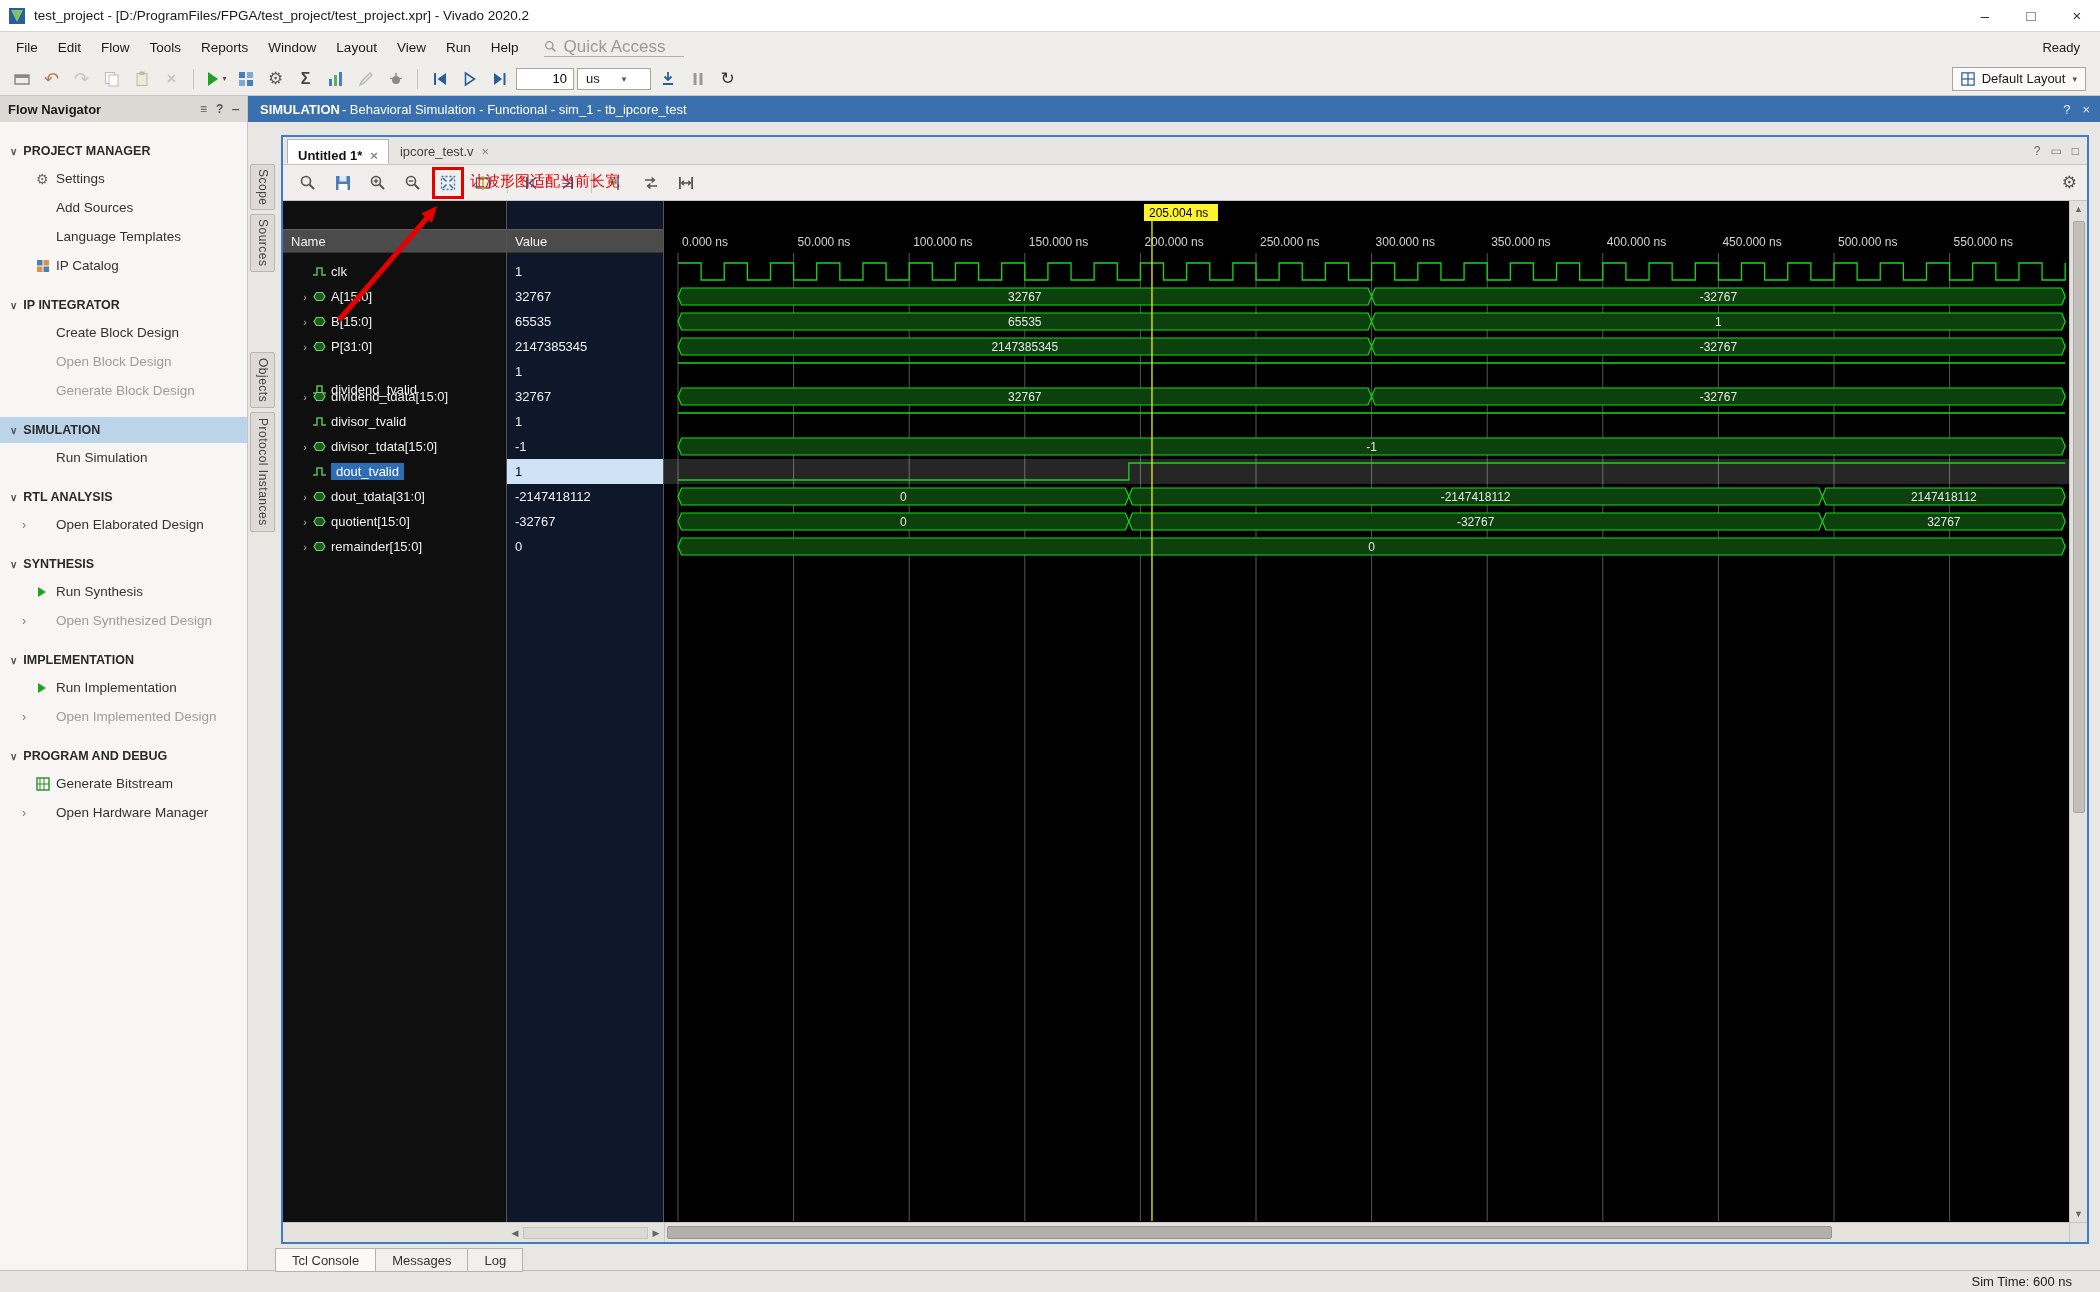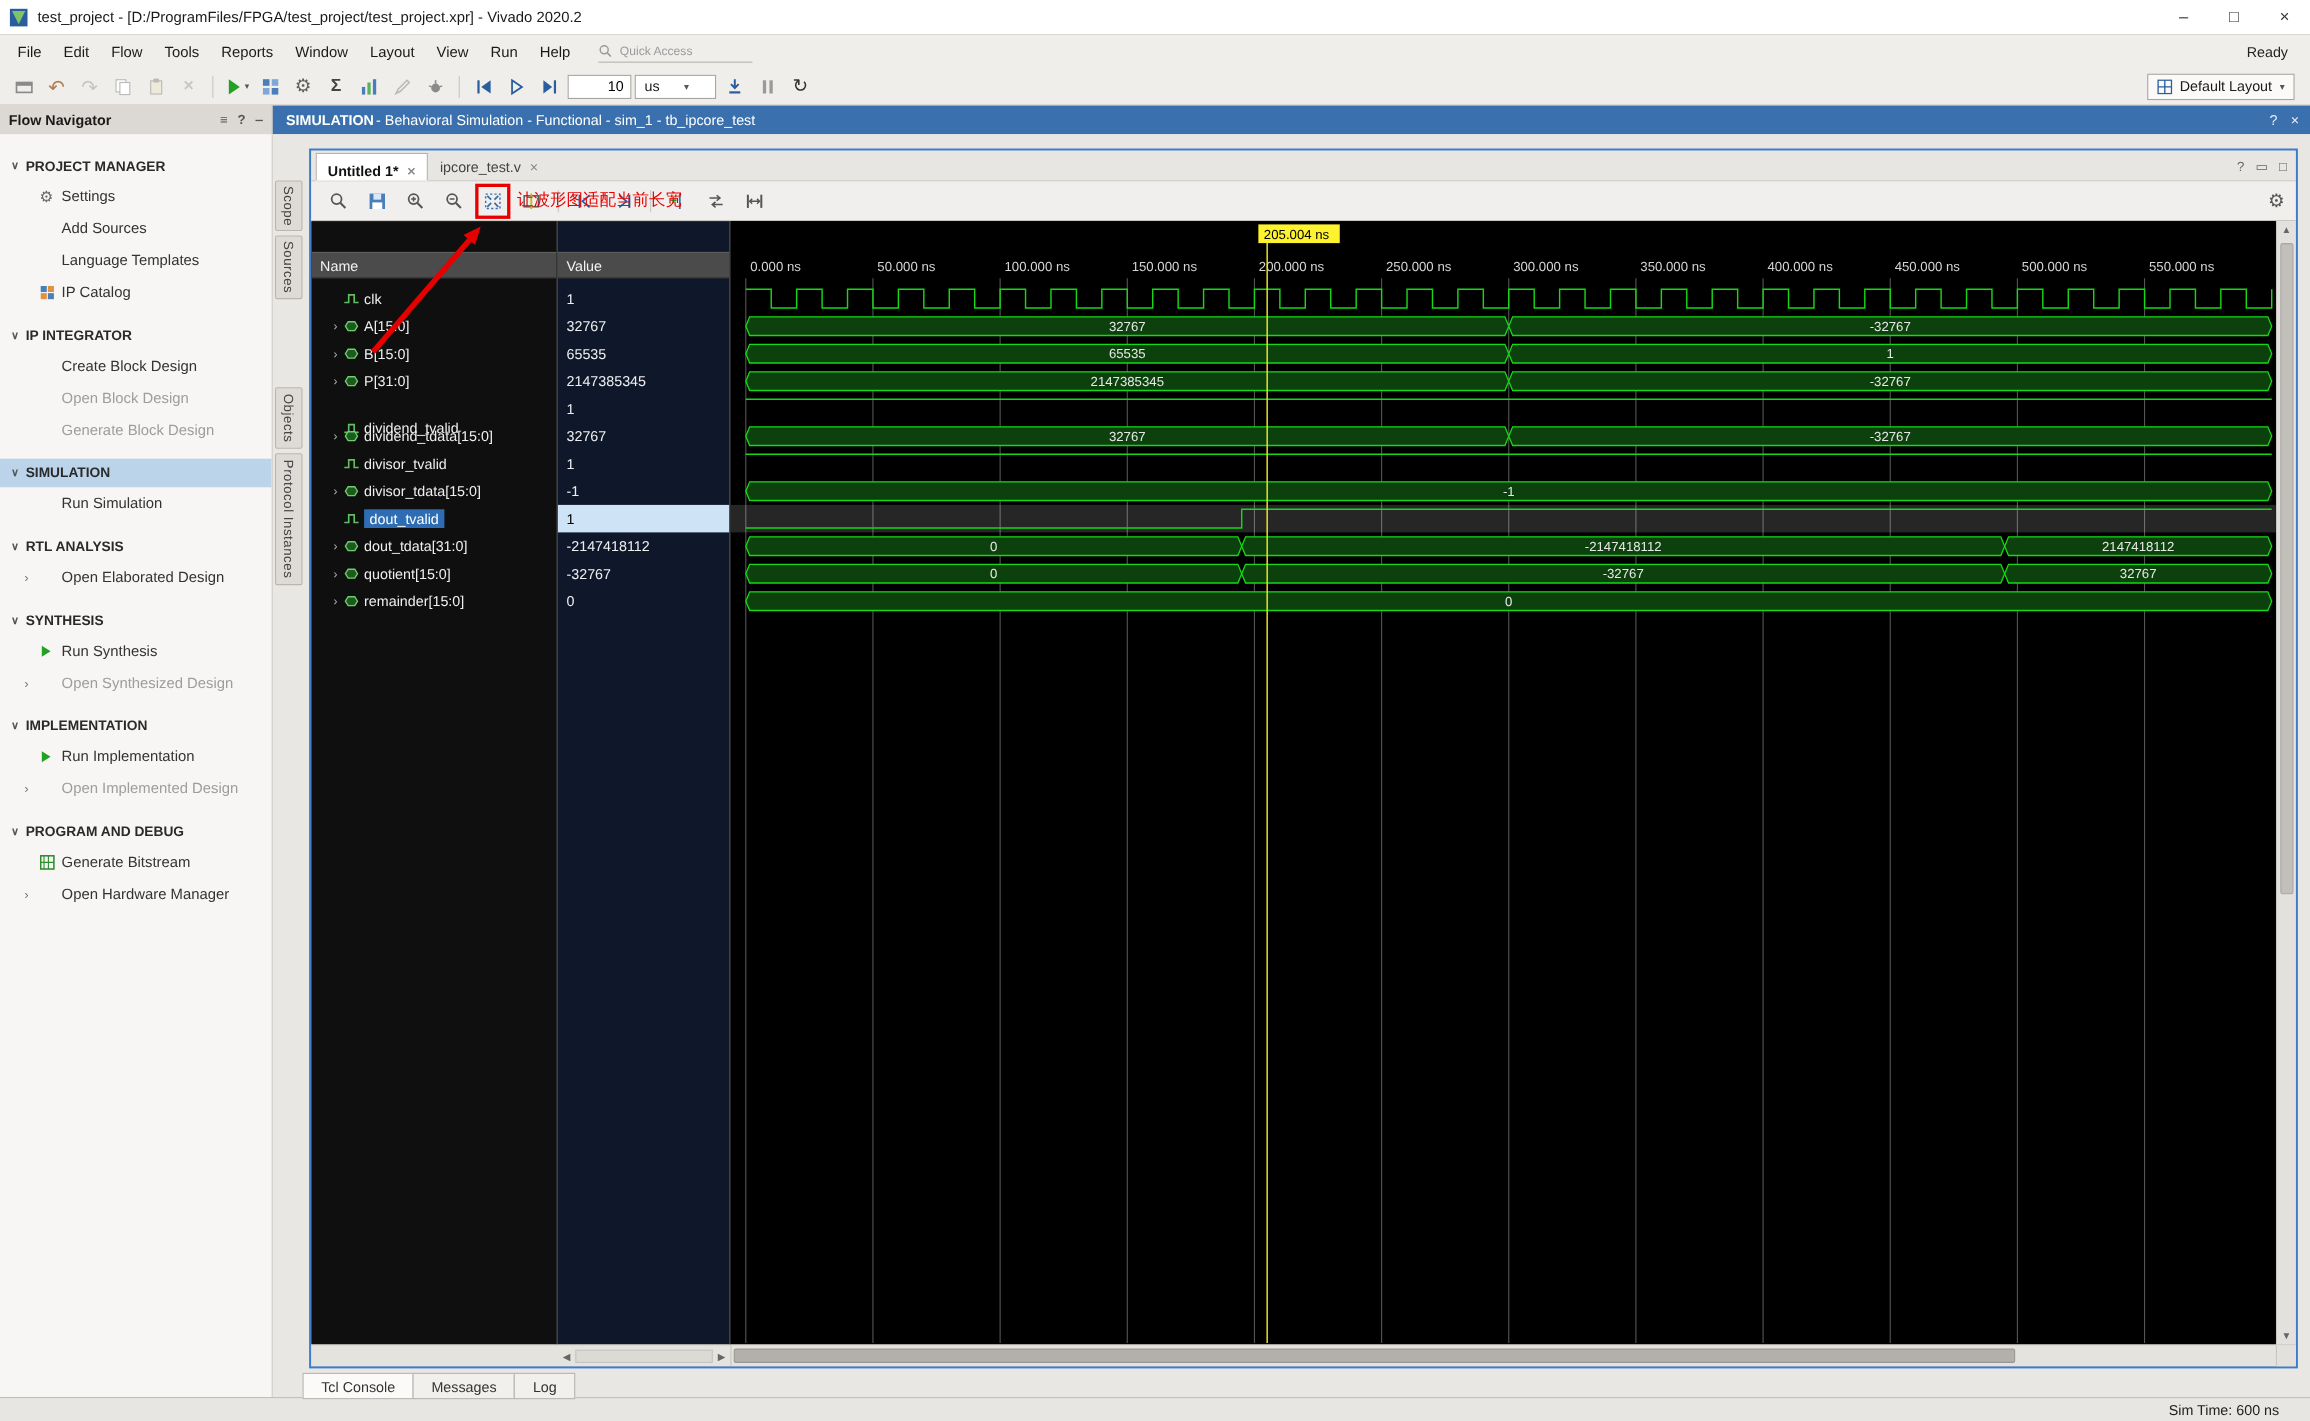--- a/index.html
+++ b/index.html
@@ -20,7 +20,7 @@
   .menubar { height:30px; background:#f0eeeb; display:flex; align-items:center; padding-left:6px; flex:0 0 auto; }
   .mitem { padding:4px 10px; font-size:13.5px; }
   .quick { margin-left:16px; display:flex; align-items:center; gap:6px;
-    border-bottom:1px solid #b5b2ae; color:#9a9a9a; width:140px; height:20px; font-size:11px; }
+    border-bottom:1px solid #b5b2ae; color:#9a9a9a; width:140px; height:20px; font-size:17px; }
   .ready { margin-left:auto; margin-right:20px; font-size:13px; color:#222; }
 
   

